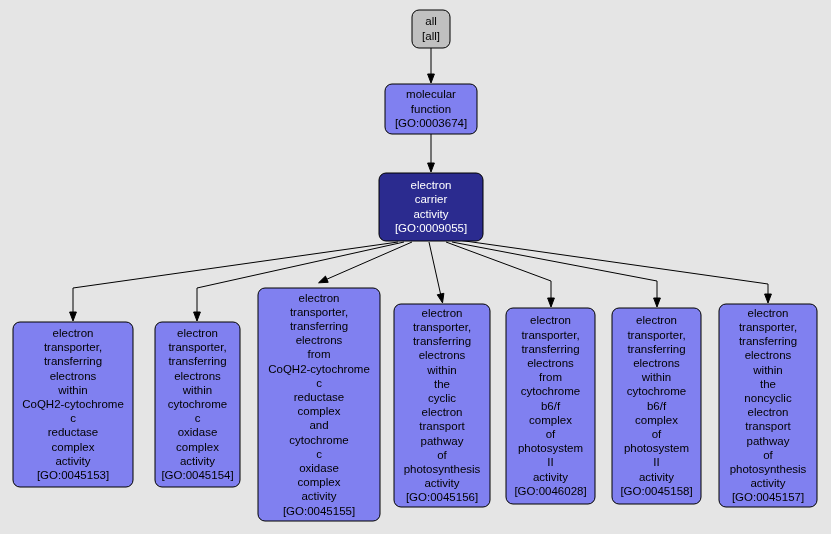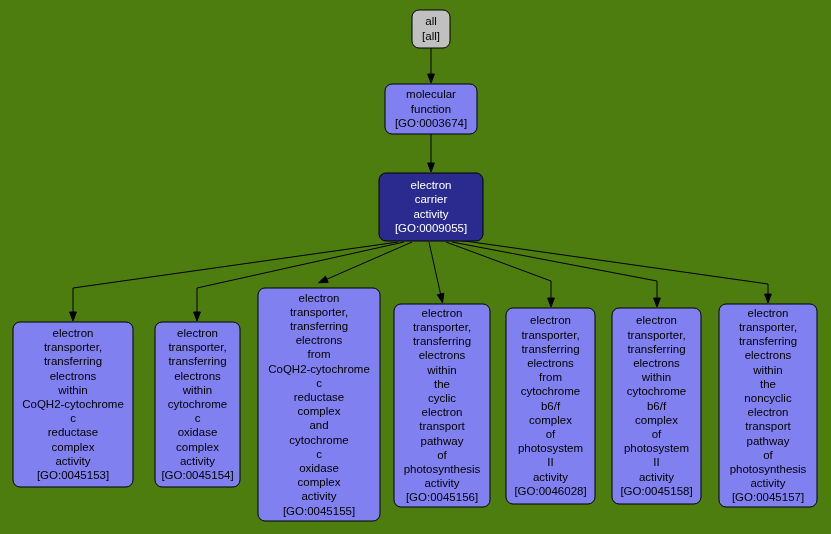--- a/index.html
+++ b/index.html
@@ -18,7 +18,7 @@
     position: relative;
     width: 831px;
     height: 534px;
-    background: #4d7c0f;
+    background: #e5e5e5;
   }
   svg#dag {
     position: absolute;

